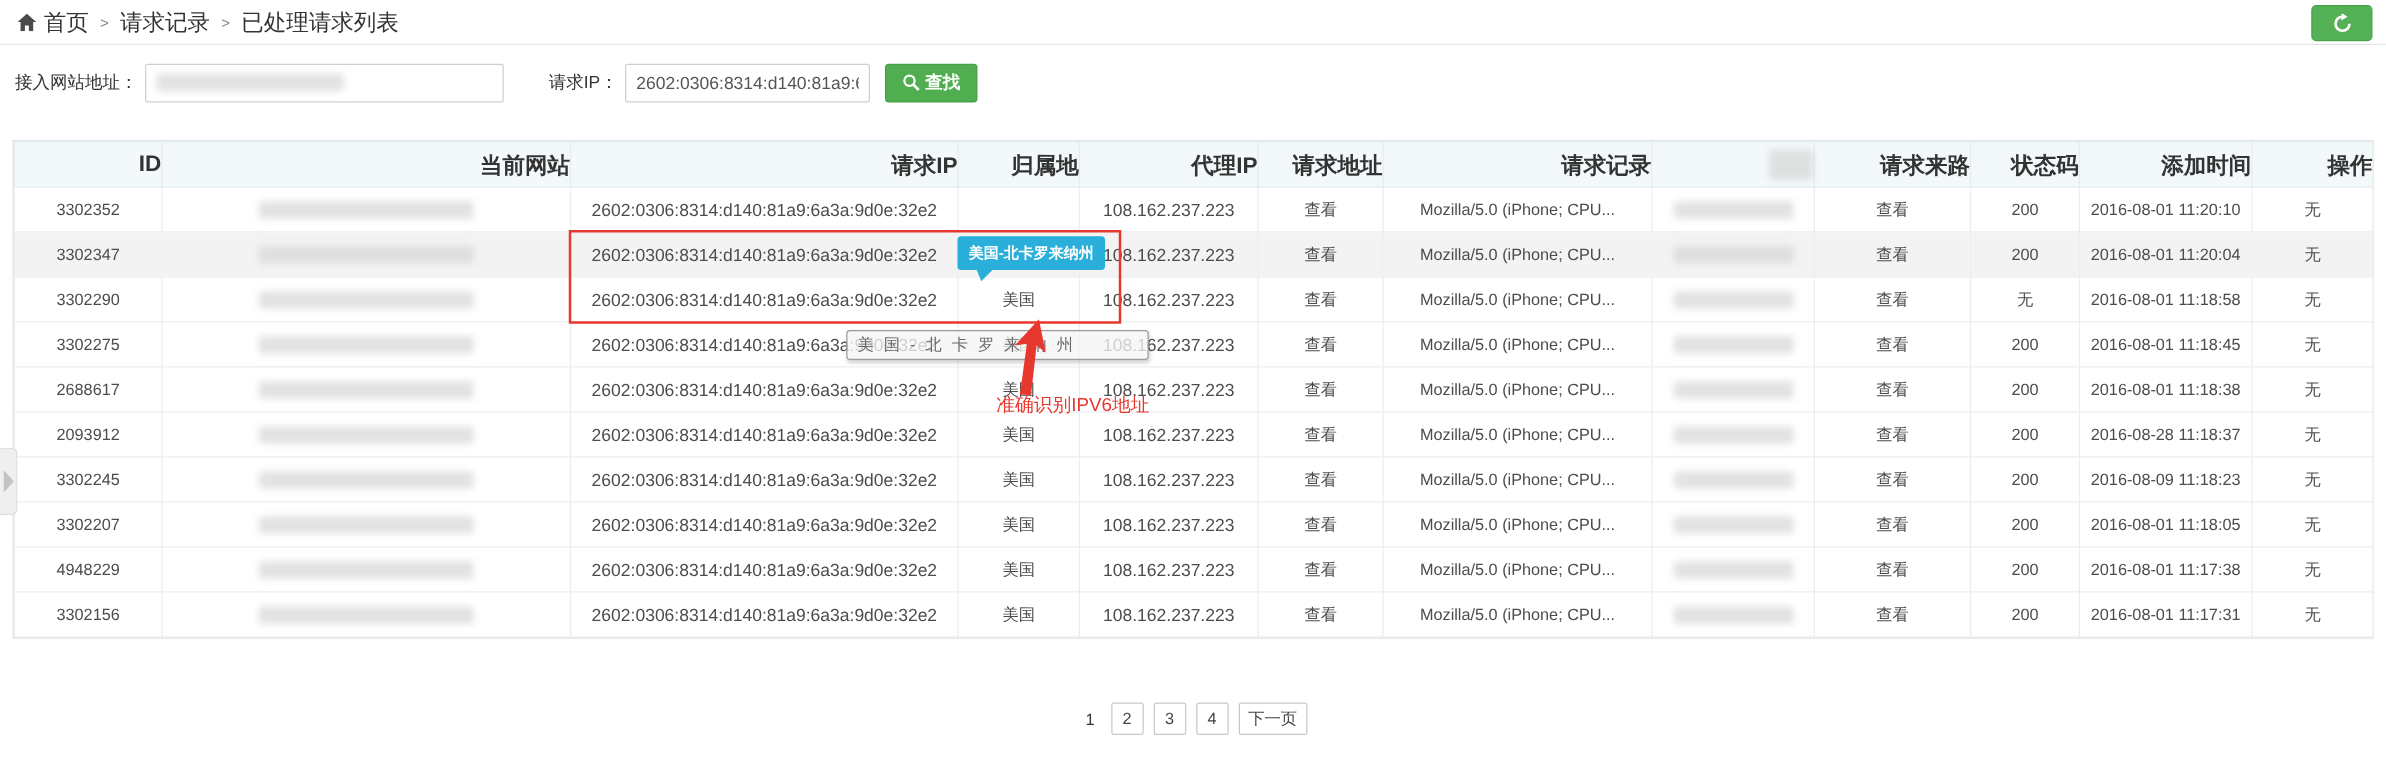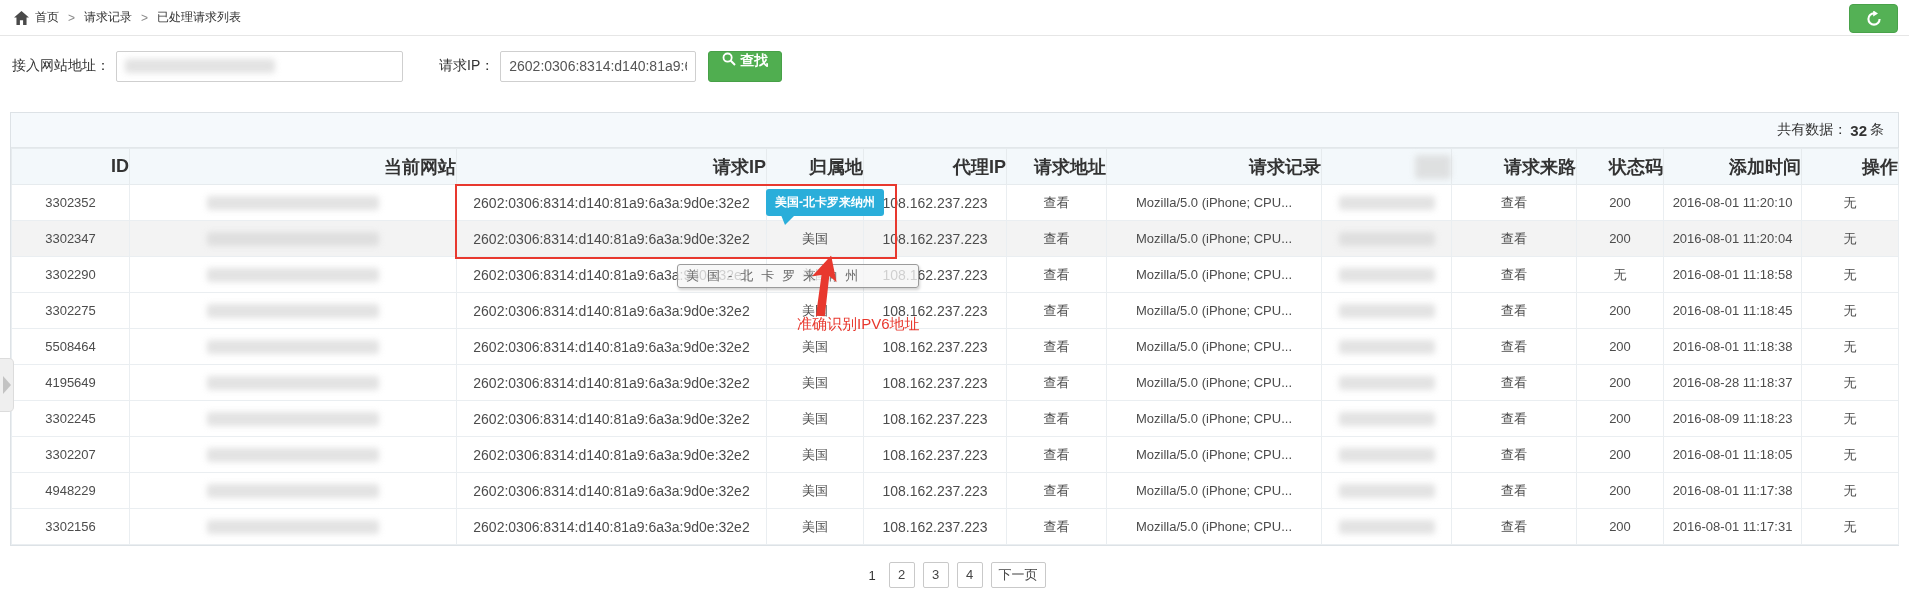--- a/index.html
+++ b/index.html
@@ -20,7 +20,7 @@
     background: #fff;
   }
   .crumb-bar .home-ic { width: 15px; height: 14px; margin-right: 6px; }
-  .crumb { font-size: 12px; color: #333; }
+  .crumb { font-size: 18px; color: #333; }
   .crumb-sep { font-size: 12px; color: #8a8a8a; margin: 0 9px; }
   .refresh-btn {
     position: absolute; top: 4px; right: 11px;

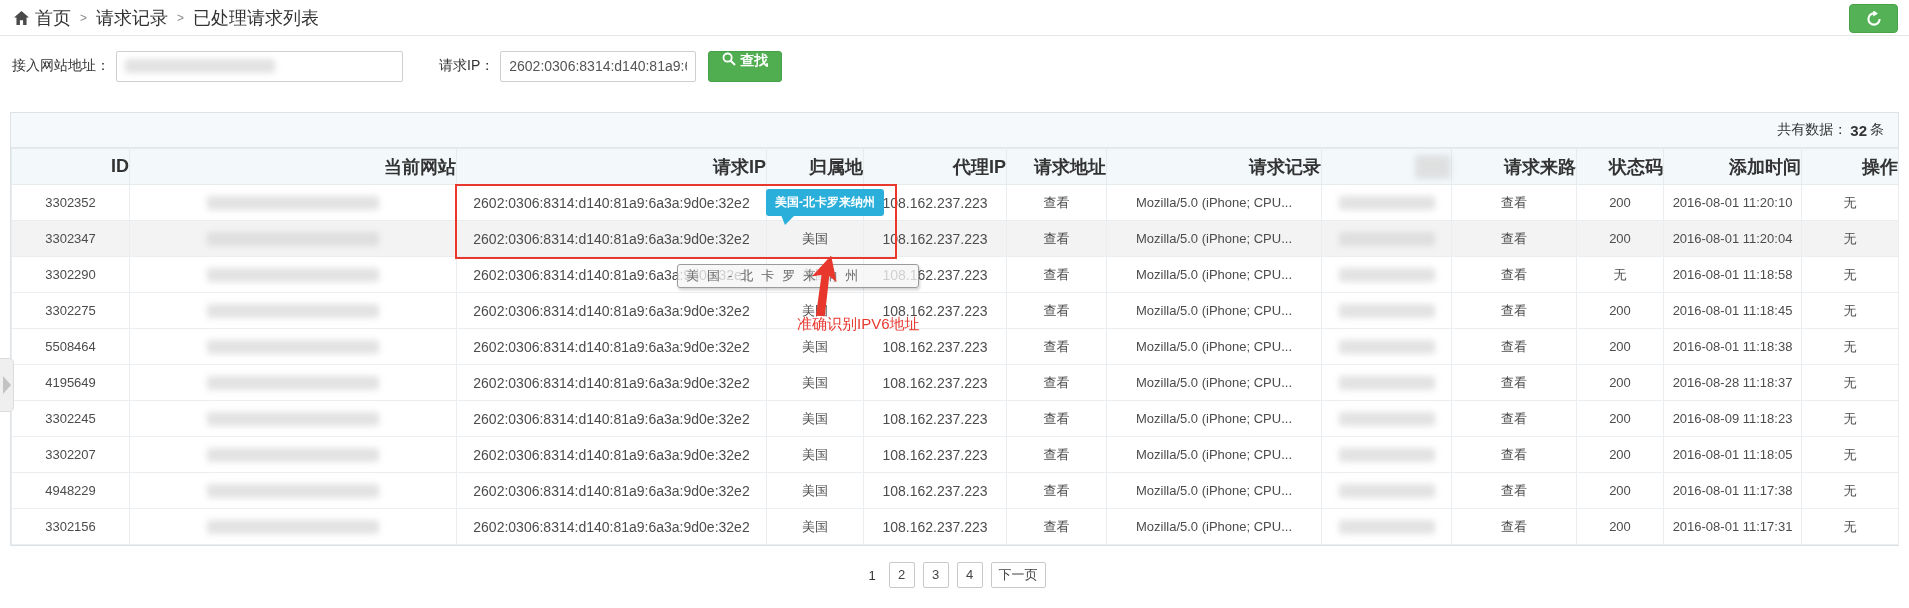--- a/index.html
+++ b/index.html
@@ -49,7 +49,7 @@
     margin-left: 12px; height: 31px; padding: 0 13px;
     background: #50ae50; border: 1px solid #47a047; border-radius: 3px;
     color: #fff; font-size: 14px; font-weight: bold;
-    display: flex; align-items: flex-start; gap: 4px; cursor: pointer;
+    display: flex; align-items: center; gap: 4px; cursor: pointer;
   }
   
   .blob {

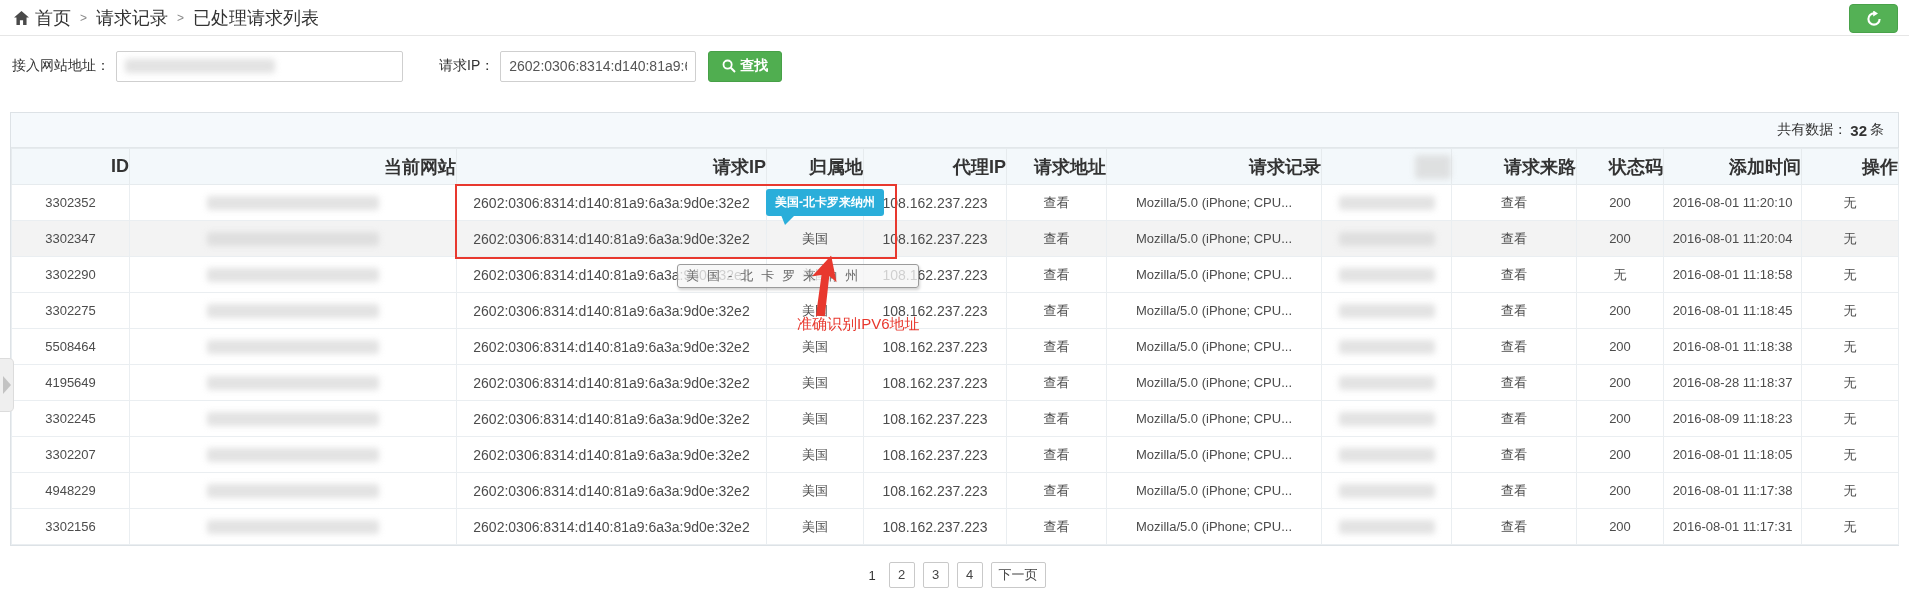--- a/index.html
+++ b/index.html
@@ -181,11 +181,6 @@
 </div>
 
 <div class="panel">
-  <div class="panel-head">
-    <span>共有数据：</span>
-    <b>32</b>
-    <span>条</span>
-  </div>
 
   <table>
     <colgroup>

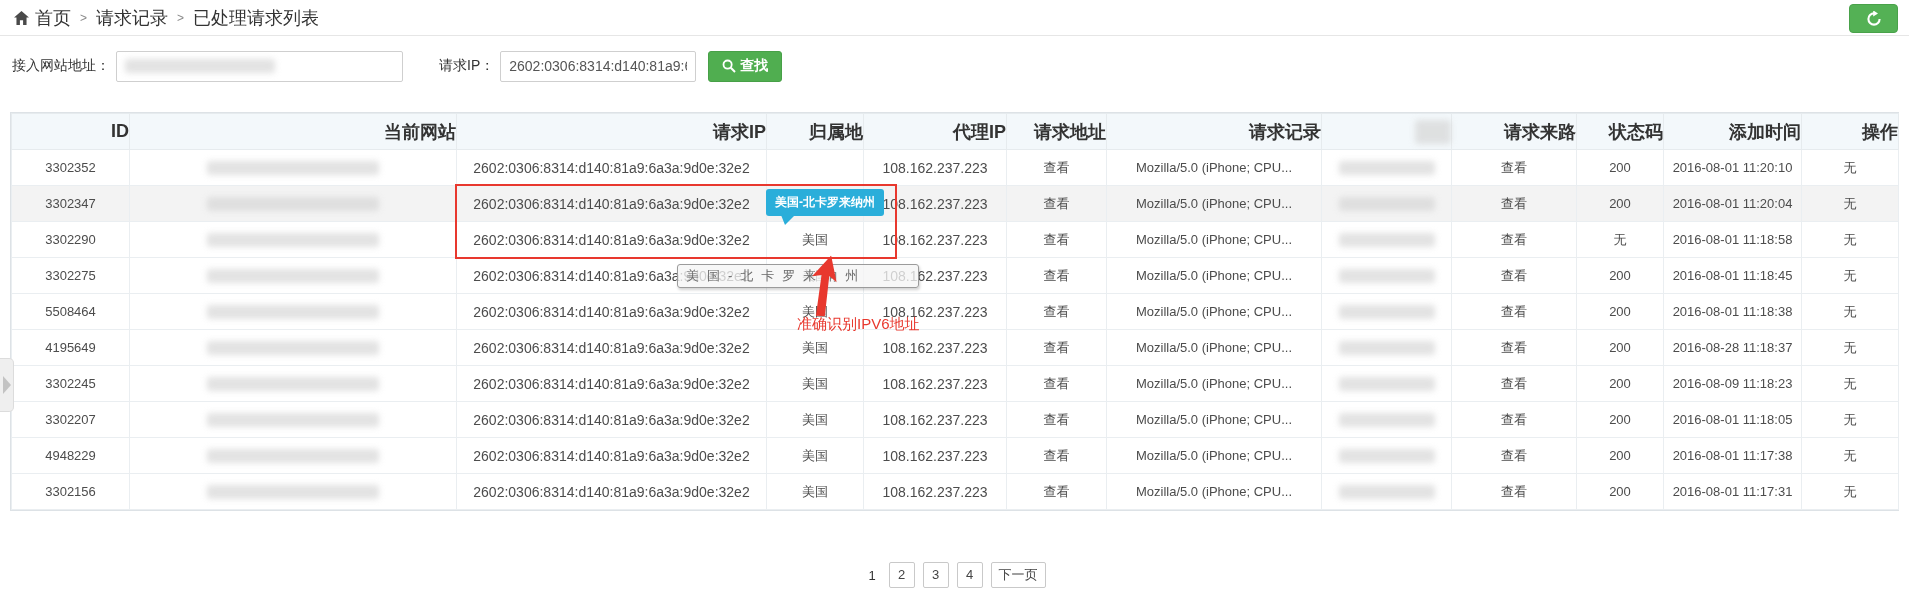--- a/index.html
+++ b/index.html
@@ -271,7 +271,7 @@
     <td>无</td>
   </tr>
         <tr>
-    <td>5508464</td>
+    <td>2688617</td>
     <td><span class="blob" style="width:172px;"></span></td>
     <td style="font-size:14px;">2602:0306:8314:d140:81a9:6a3a:9d0e:32e2</td>
     <td>美国</td>

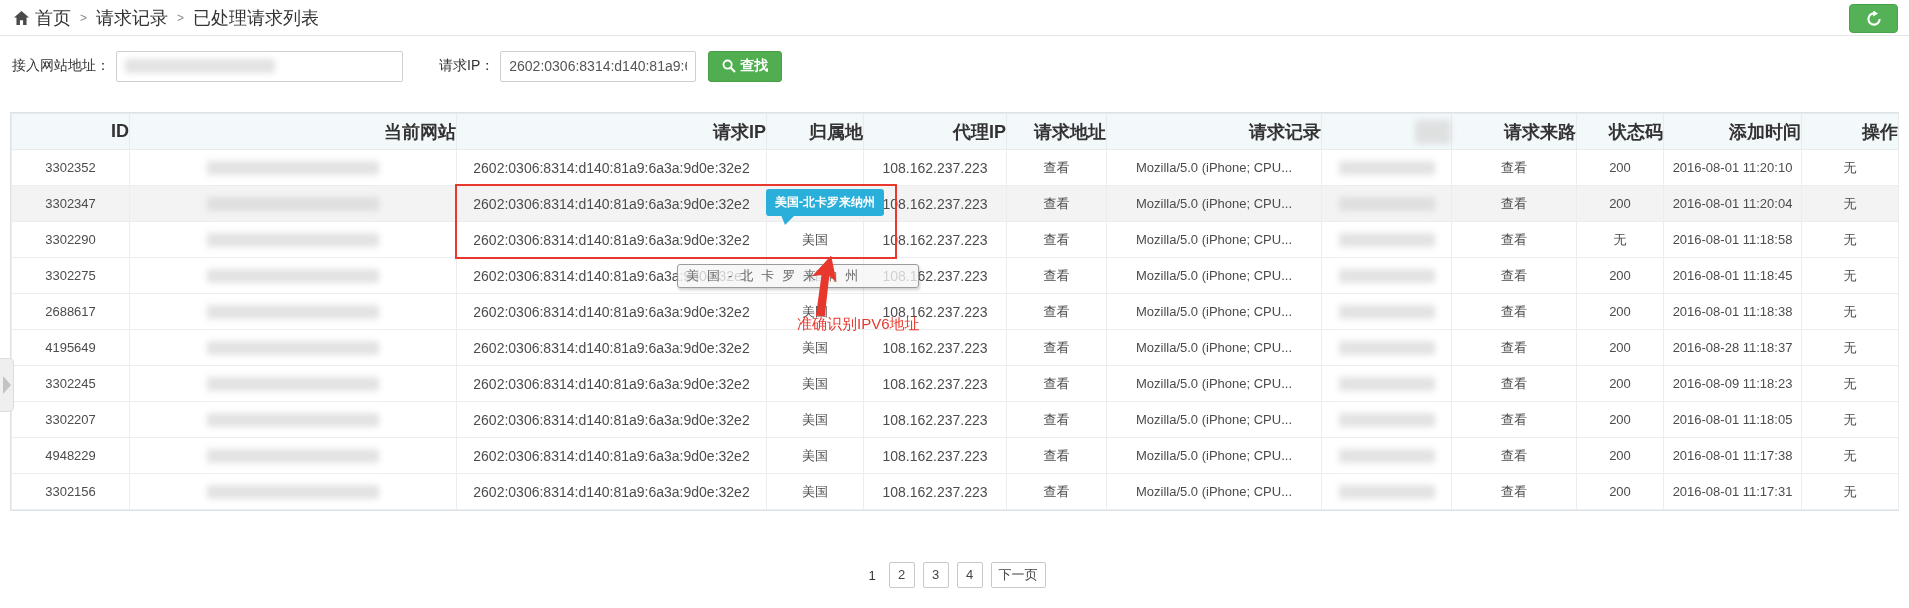--- a/index.html
+++ b/index.html
@@ -285,7 +285,7 @@
     <td>无</td>
   </tr>
         <tr>
-    <td>4195649</td>
+    <td>2093912</td>
     <td><span class="blob" style="width:172px;"></span></td>
     <td style="font-size:14px;">2602:0306:8314:d140:81a9:6a3a:9d0e:32e2</td>
     <td>美国</td>

